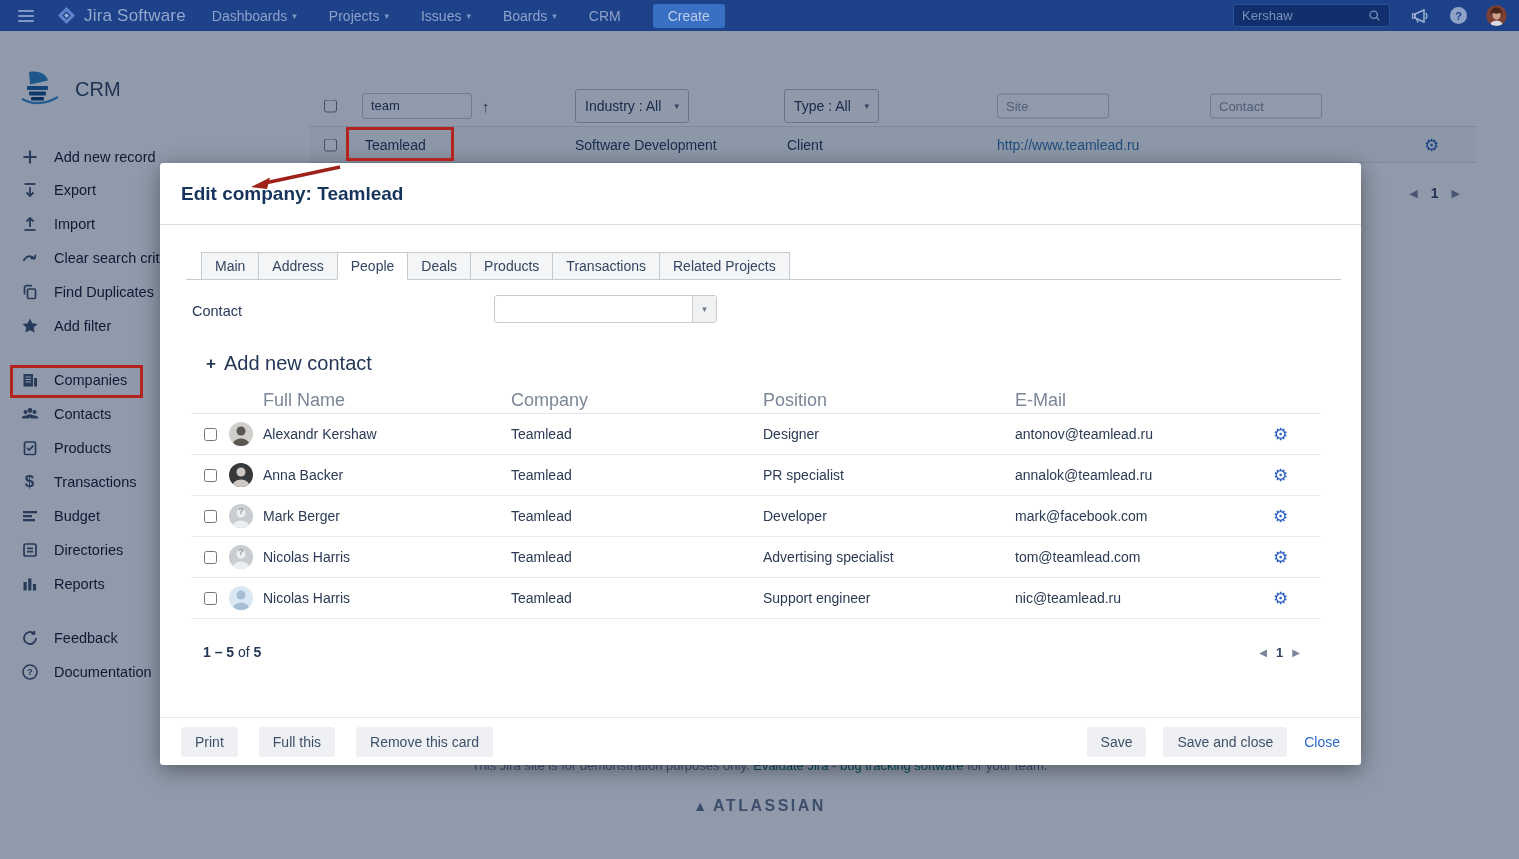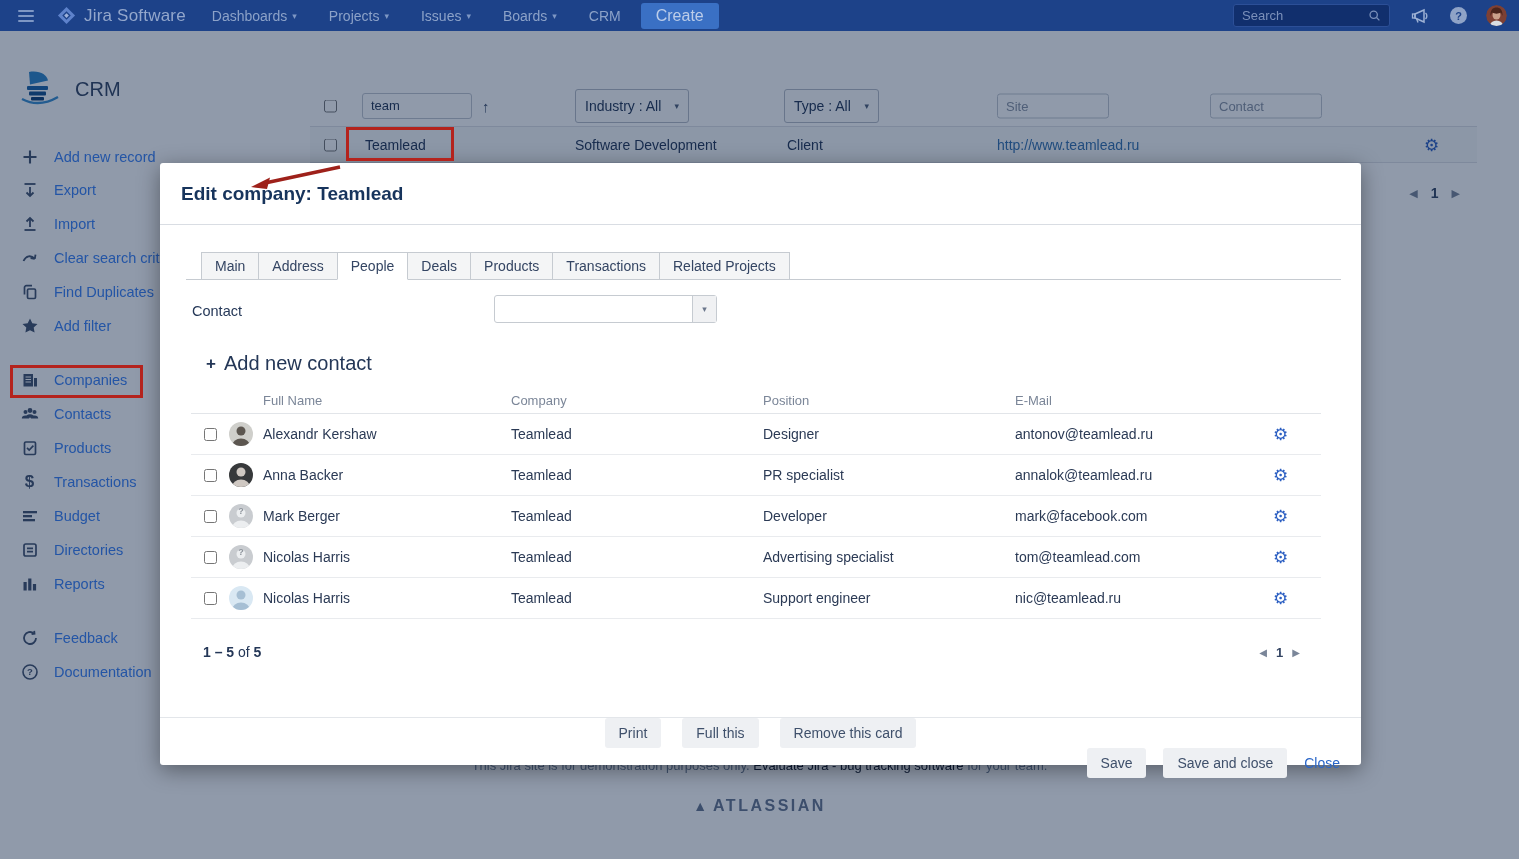--- a/index.html
+++ b/index.html
@@ -16,7 +16,7 @@
   .nav-menu { display:flex; align-items:center; gap:32px; margin-left:26px; }
   .nav-item { color:#8ca2c8; font-size:14px; display:flex; align-items:center; gap:5px; cursor:pointer; }
   .nav-item .chev { font-size:9px; color:#7e97c4; }
-  .create-btn { margin-left:20px; background:#3a70c4; color:#bccde9; font-size:16px;
+  .create-btn { margin-left:32px; background:#3a70c4; color:#bccde9; font-size:14px;
                 padding:4px 15px; border-radius:3px; cursor:pointer; }
   .nav-right { margin-left:auto; display:flex; align-items:center; margin-right:12px; }
   .nav-search { width:157px; height:23px; background:#112f6d; border:1px solid #2c4f97; border-radius:3px;

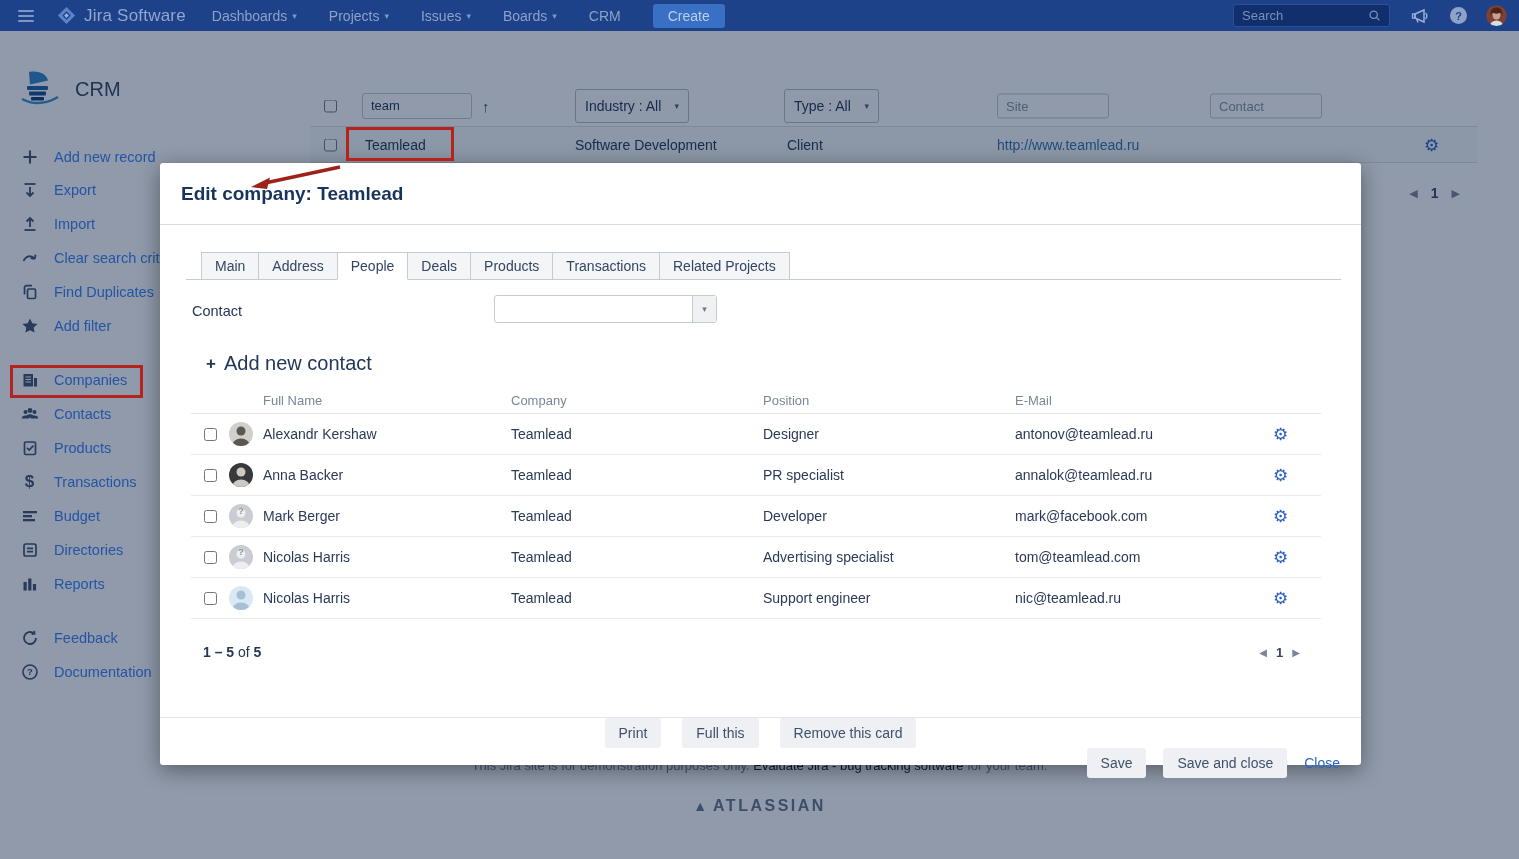--- a/index.html
+++ b/index.html
@@ -165,7 +165,7 @@
   <span class="create-btn">Create</span>
   <div class="nav-right">
     <span class="nav-search">
-      <span>Search</span>
+      <span>Kershaw</span>
       <svg width="13" height="13" viewBox="0 0 16 16">
         <circle cx="7" cy="7" r="4.5" fill="none" stroke="#7b90ba" stroke-width="1.6"></circle>
         <line x1="10.5" y1="10.5" x2="14" y2="14" stroke="#7b90ba" stroke-width="1.6"></line>

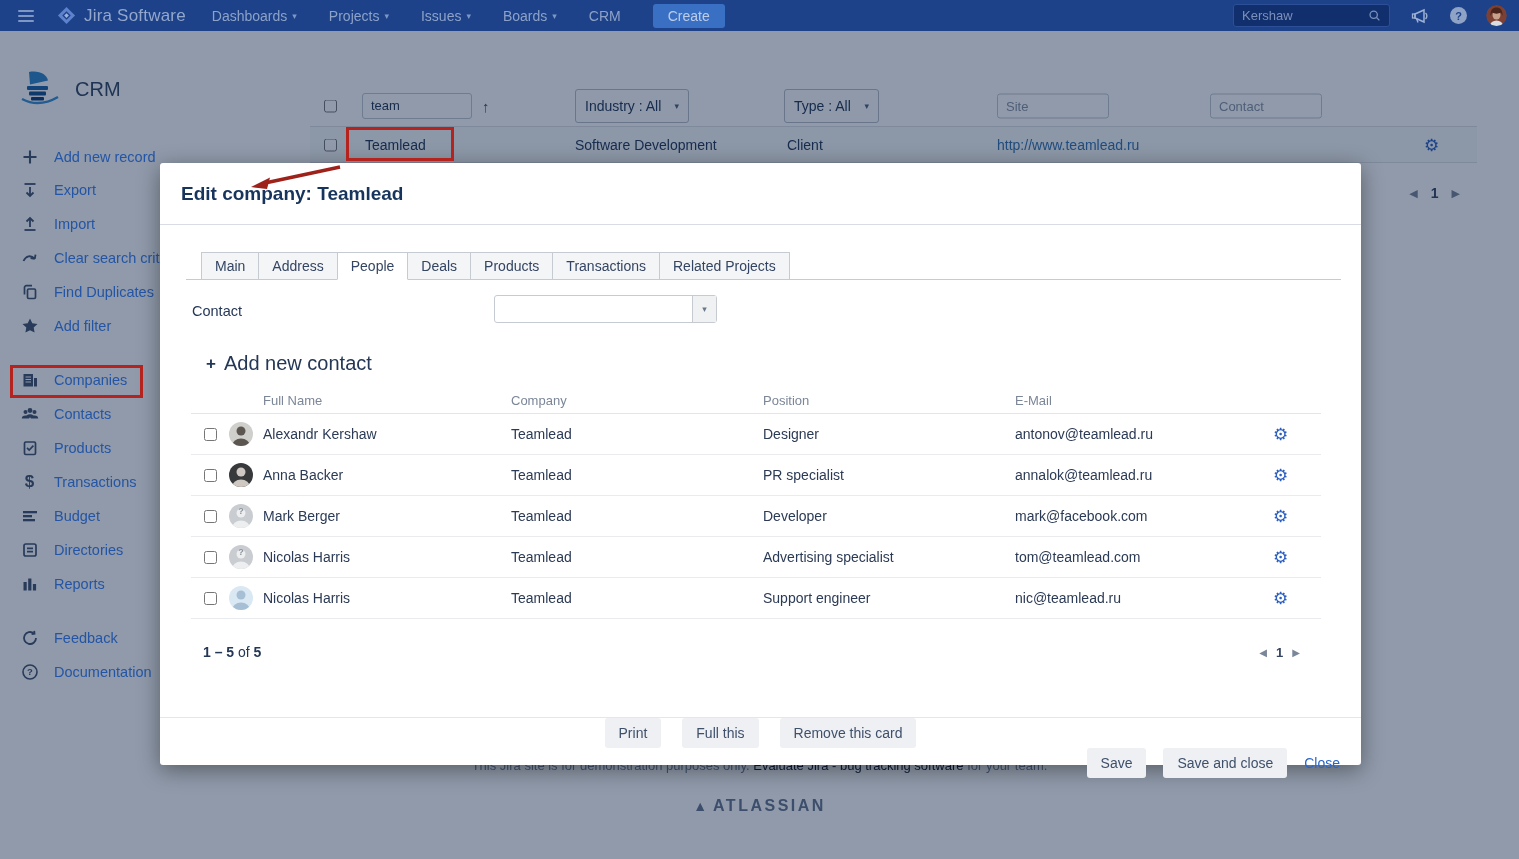--- a/index.html
+++ b/index.html
@@ -35,7 +35,7 @@
   .crm-title { font-size:20px; color:#344563; }
   .side-item { position:absolute; left:20px; height:24px; display:flex; align-items:center; gap:15px; cursor:pointer; }
   .side-item .ic { width:19px; display:flex; justify-content:center; color:#42526e; }
-  .side-item .lbl { font-size:14.5px; color:#3b82f6; white-space:nowrap; }
+  .side-item .lbl { font-size:14.5px; color:#0f172a; white-space:nowrap; }
   .dollar { font-size:17px; font-weight:bold; color:#42526e; }
 
   

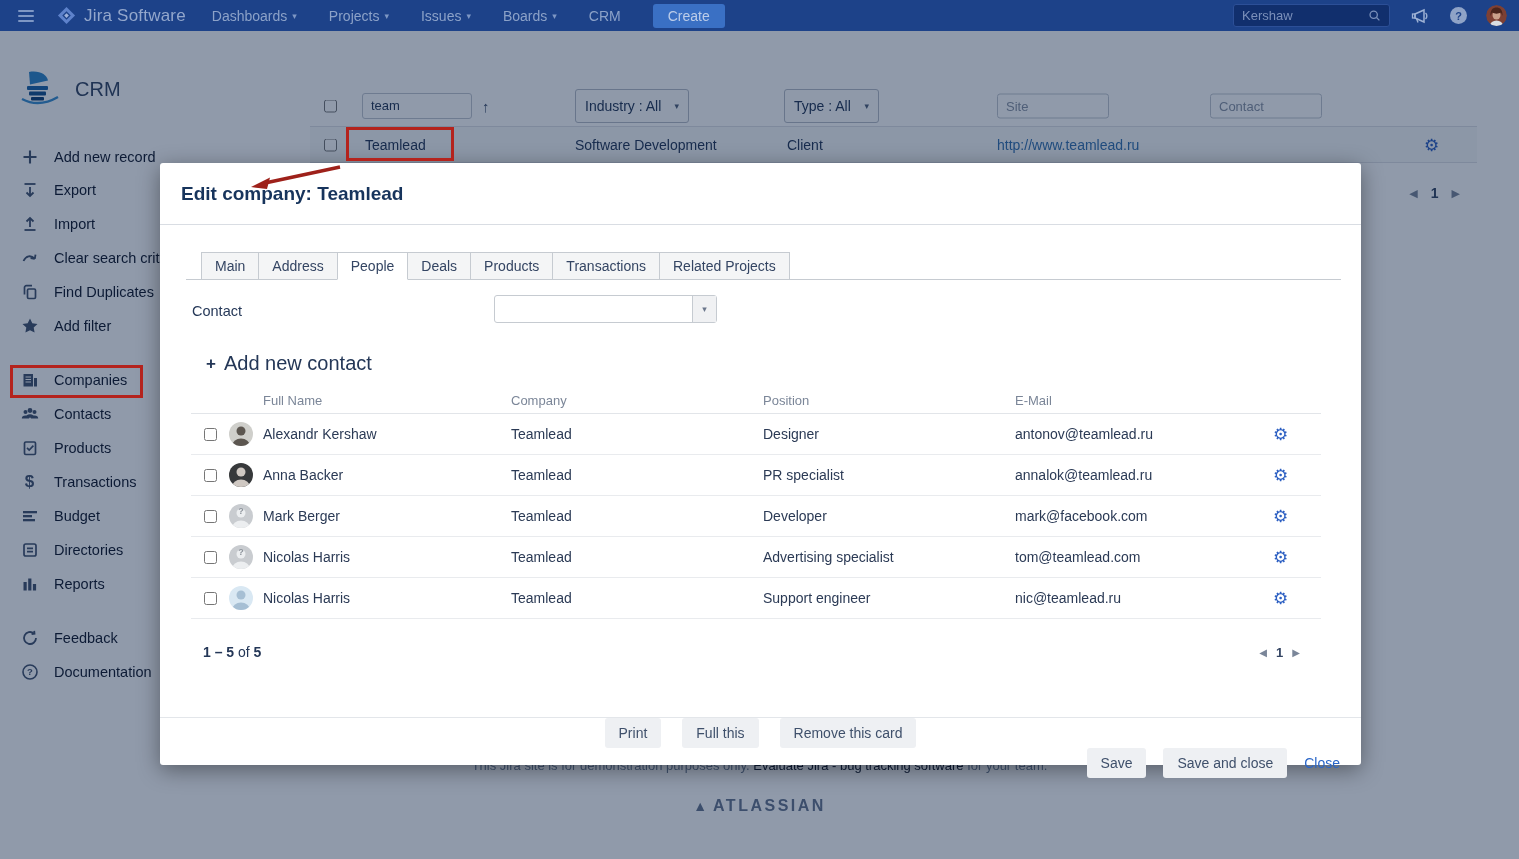--- a/index.html
+++ b/index.html
@@ -90,7 +90,7 @@
 
   .ctable { position:absolute; left:31px; top:224px; width:1130px; }
   .crow { display:grid; grid-template-columns:38px 34px 248px 252px 252px 258px 48px; align-items:center; }
-  .chead { height:27px; border-bottom:1px solid #e2e5e9; font-size:13px; color:#7b8698; }
+  .chead { height:27px; border-bottom:1px solid #e2e5e9; font-size:18px; color:#7b8698; }
   .cdata { height:41px; border-bottom:1px solid #e9ebee; font-size:14px; color:#2b3a55; }
   .crow input[type="checkbox"] { margin-left:13px; }
   .avatar { width:24px; height:24px; border-radius:50%; position:relative; overflow:hidden; }

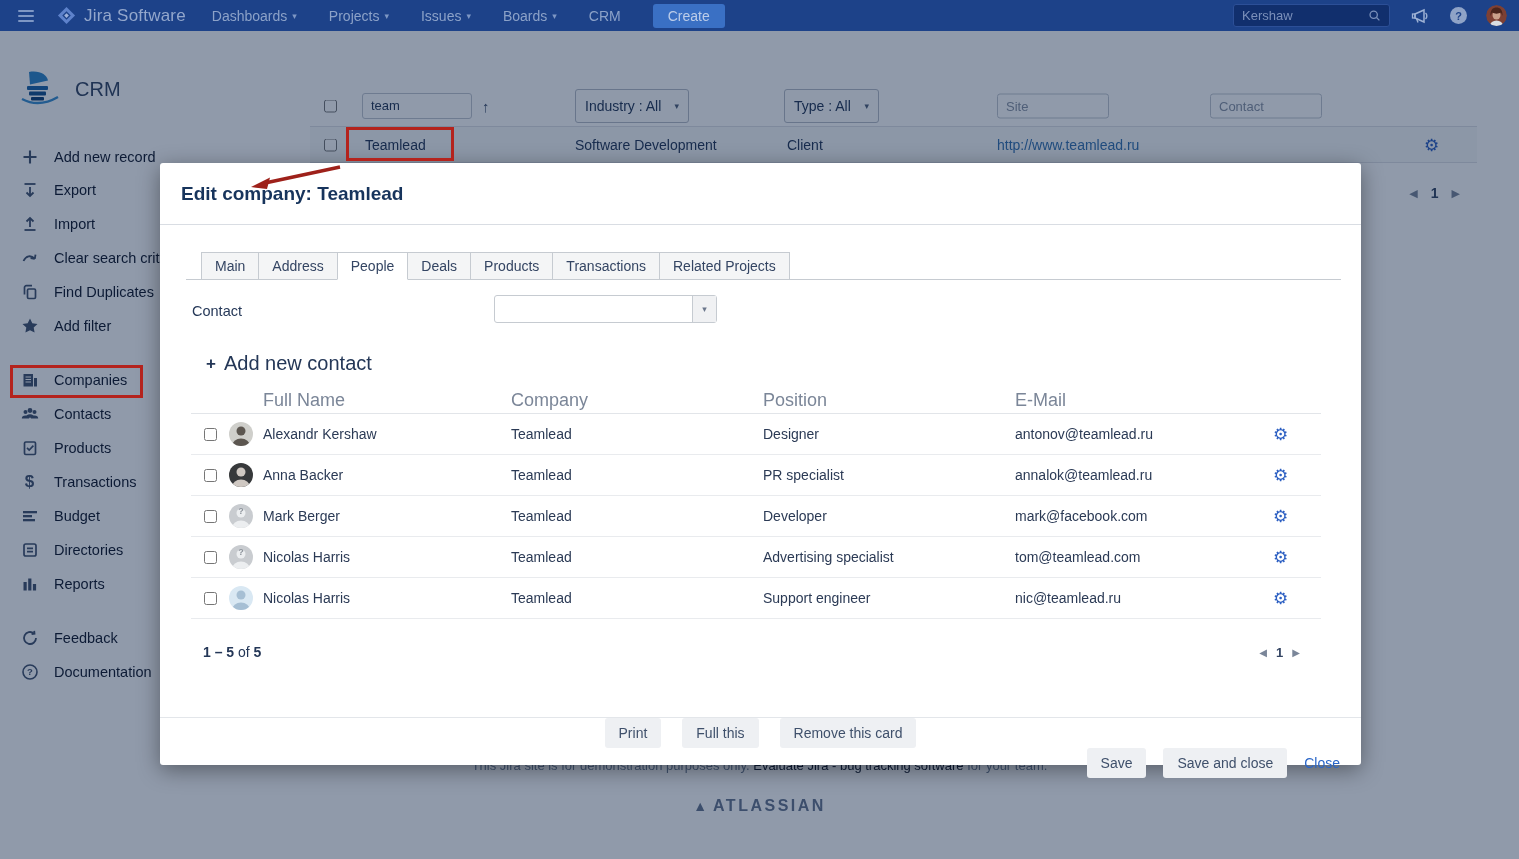--- a/index.html
+++ b/index.html
@@ -111,7 +111,7 @@
   .m-pager .pager-num { font-size:13px; }
 
   .m-footer { position:absolute; left:0; right:0; bottom:0; height:48px; border-top:1px solid #e3e6ea;
-              display:flex; align-items:center; padding:0 21px;flex-direction:column; }
+              display:flex; align-items:center; padding:0 21px; }
   .btn { background:#eef0f3; border:none; border-radius:3px; padding:7px 14px; font-size:14px;
          color:#3f506b; font-family:"Liberation Sans",sans-serif; cursor:pointer; white-space:nowrap; }
   .fgroup-left { display:flex; gap:21px; }

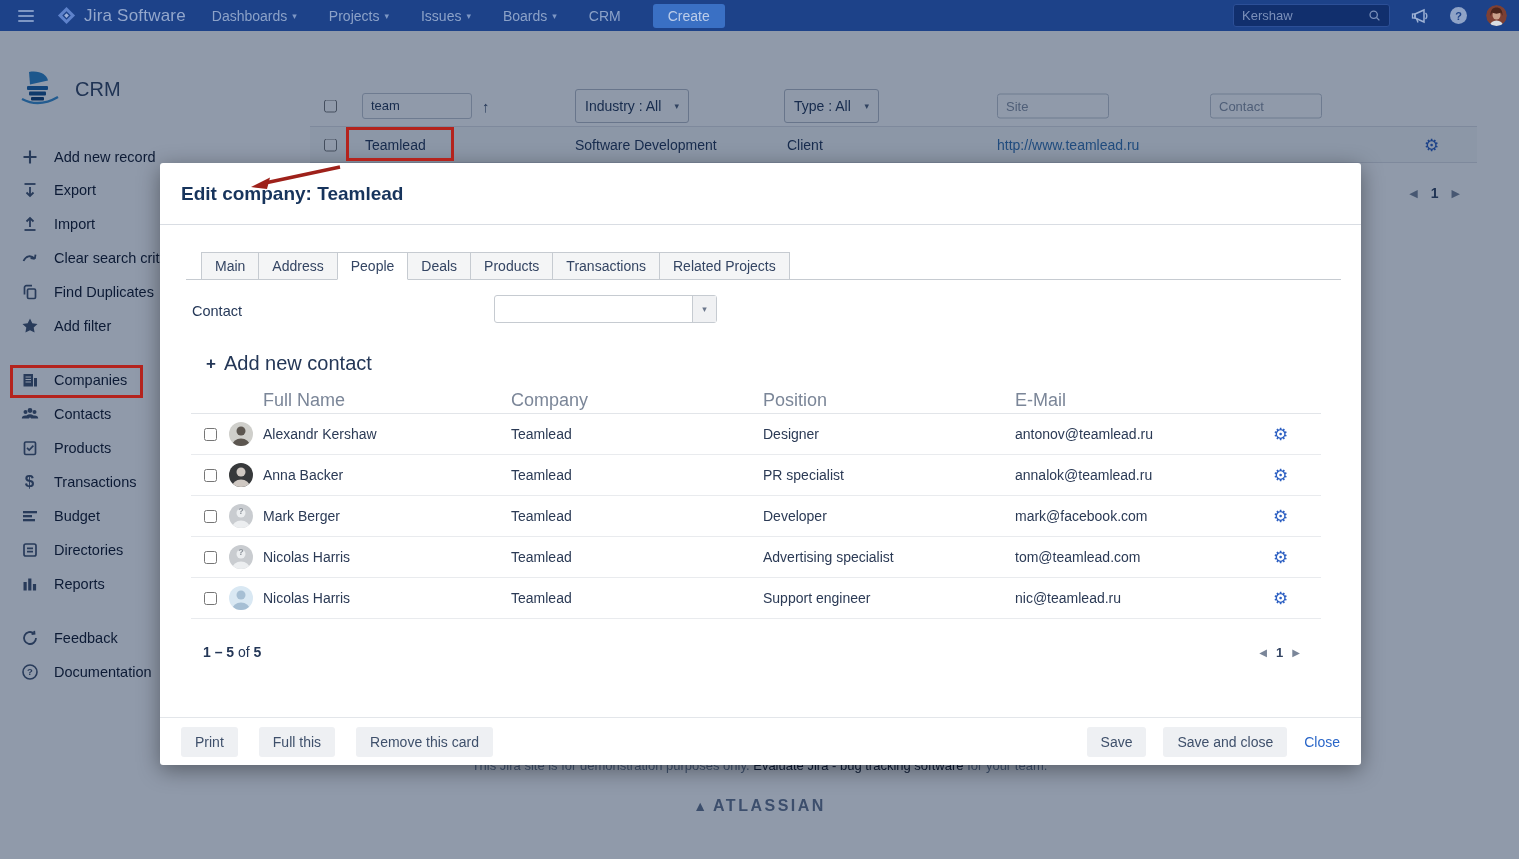--- a/index.html
+++ b/index.html
@@ -59,7 +59,7 @@
   .pager-num { font-size:14px; font-weight:bold; color:#344563; }
 
   .demo-note { position:absolute; left:0; right:0; top:727px; text-align:center; font-size:13px; color:#707f96; }
-  .demo-note .dl { color:#0f172a; }
+  .demo-note .dl { color:#0f766e; }
   .atl-footer { position:absolute; left:0; right:0; top:766px; text-align:center; color:#66758f;
                 font-weight:bold; font-size:16px; letter-spacing:2.5px; }
   .atl-footer .tri { font-size:14px; letter-spacing:0; margin-right:6px; }

